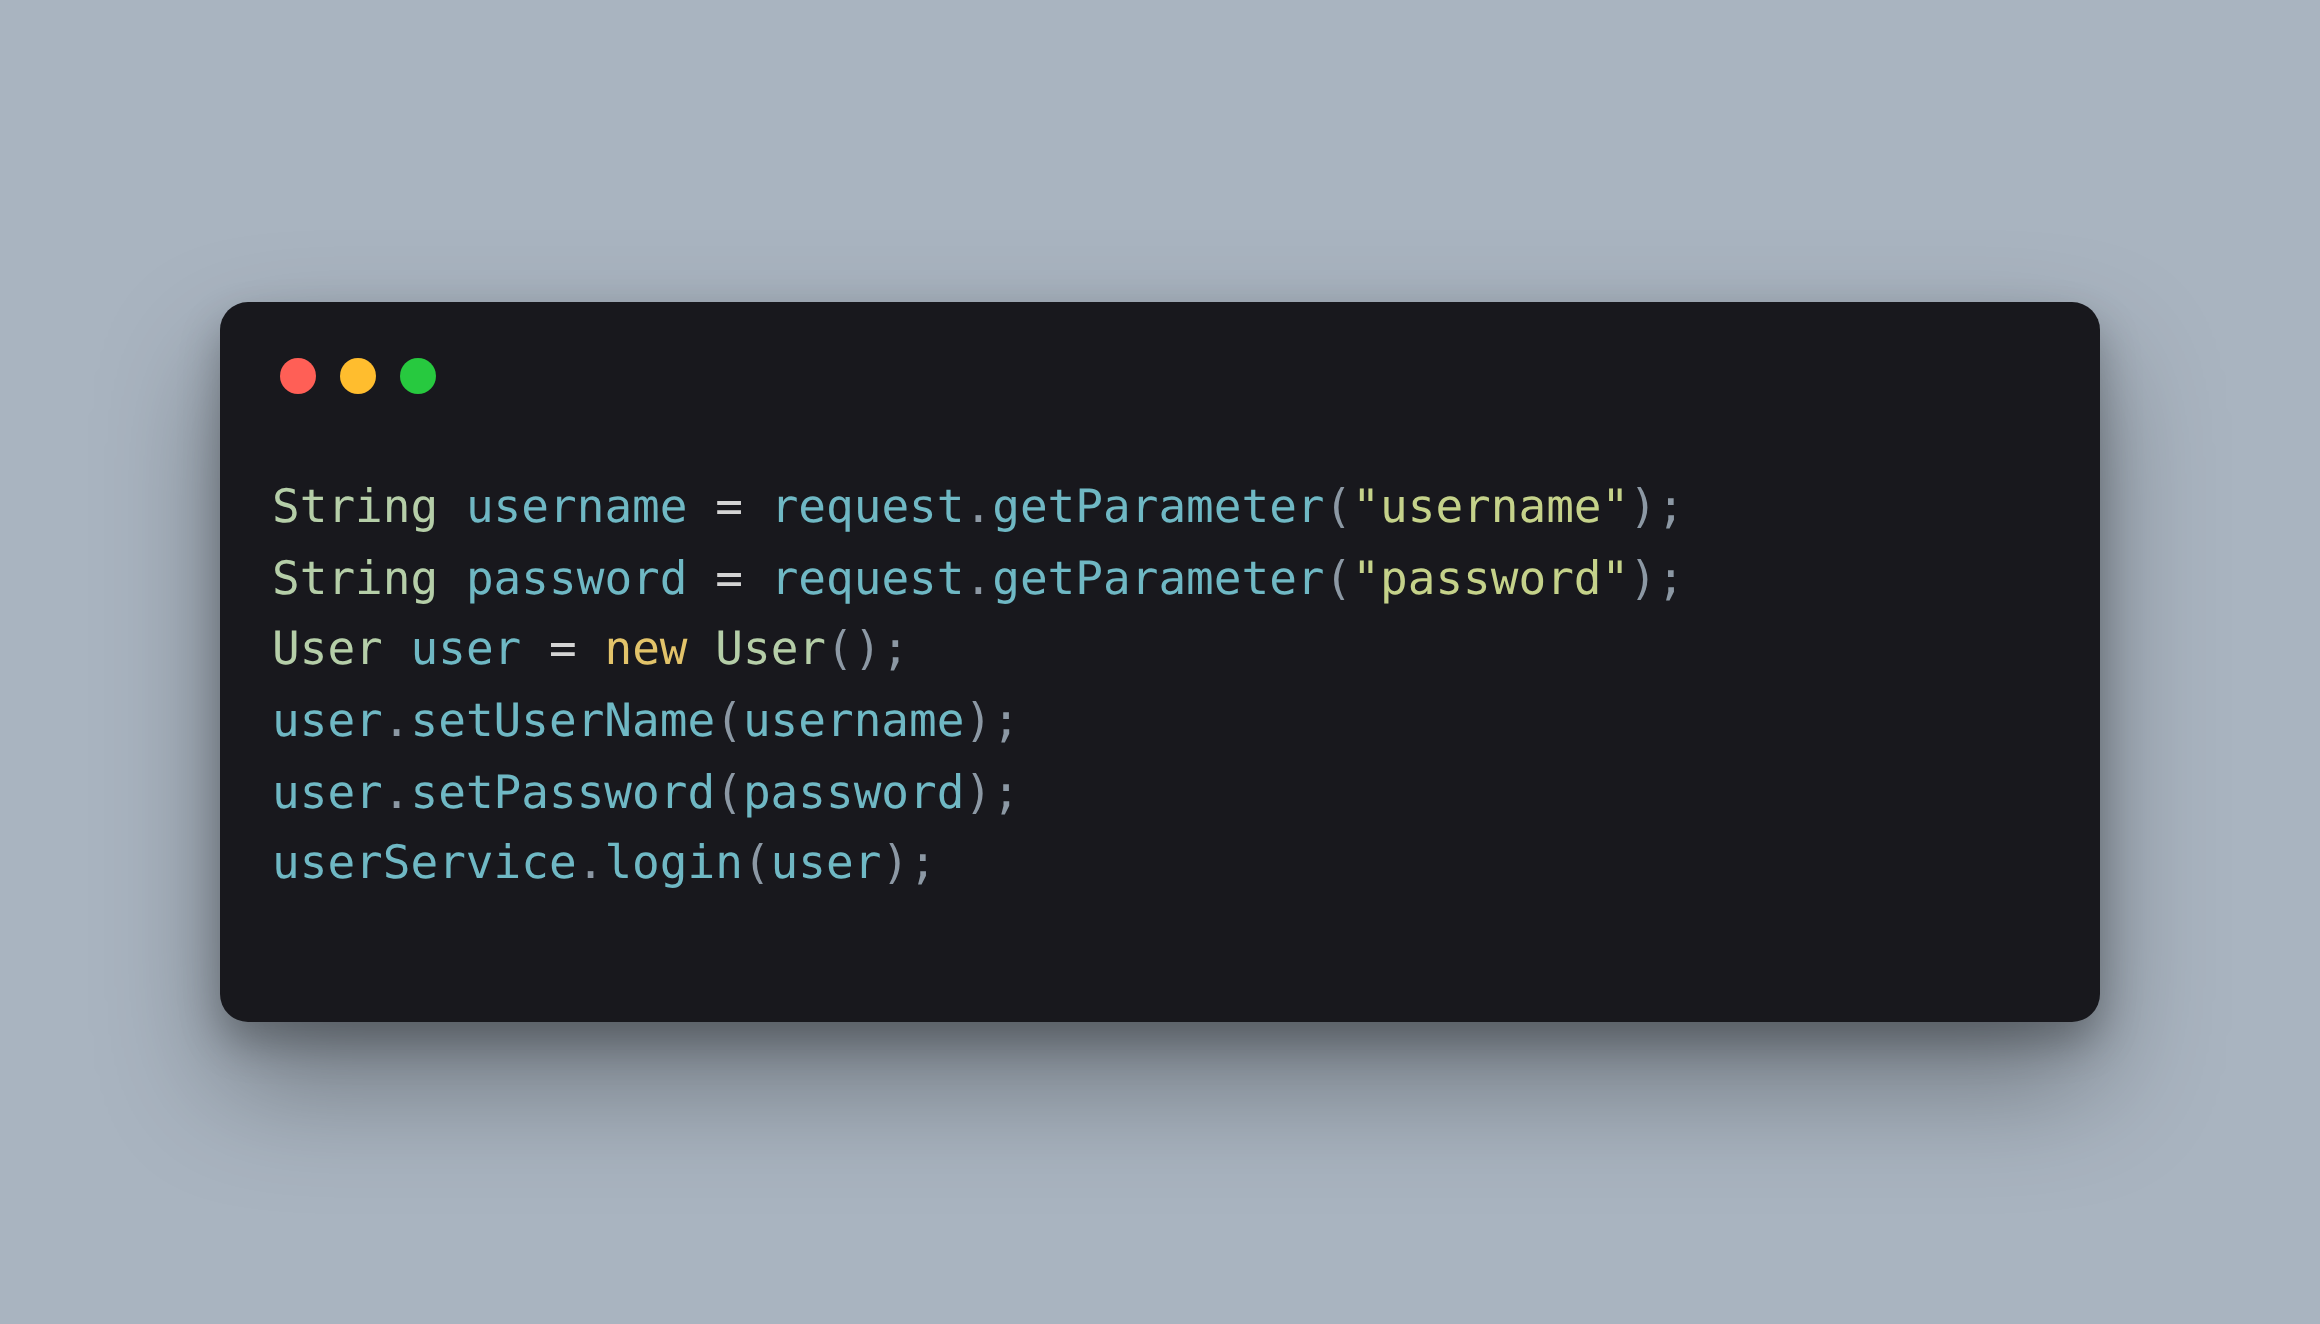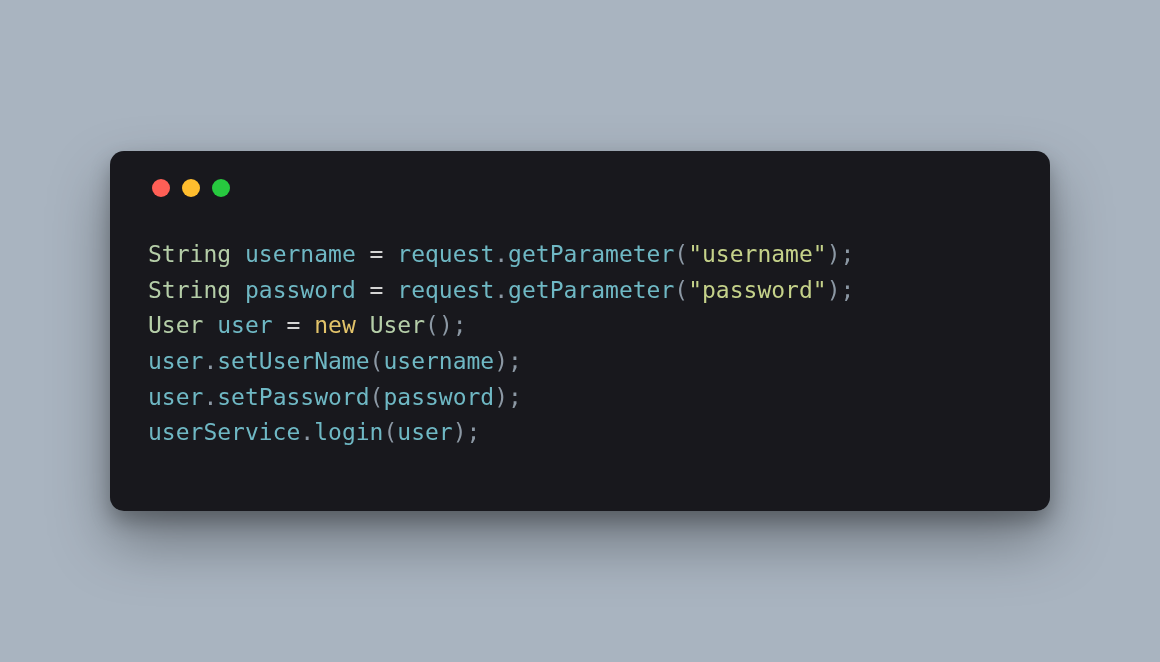--- a/index.html
+++ b/index.html
@@ -16,7 +16,7 @@
     background: #18181d;
     border-radius: 14px;
     box-shadow: 0 30px 60px rgba(0,0,0,0.35), 0 10px 20px rgba(0,0,0,0.25);
-    padding: 28px 30px 60px 38px;
+    padding: 28px 30px 60px 26px;
   }
   .traffic-lights {
     display: flex;

